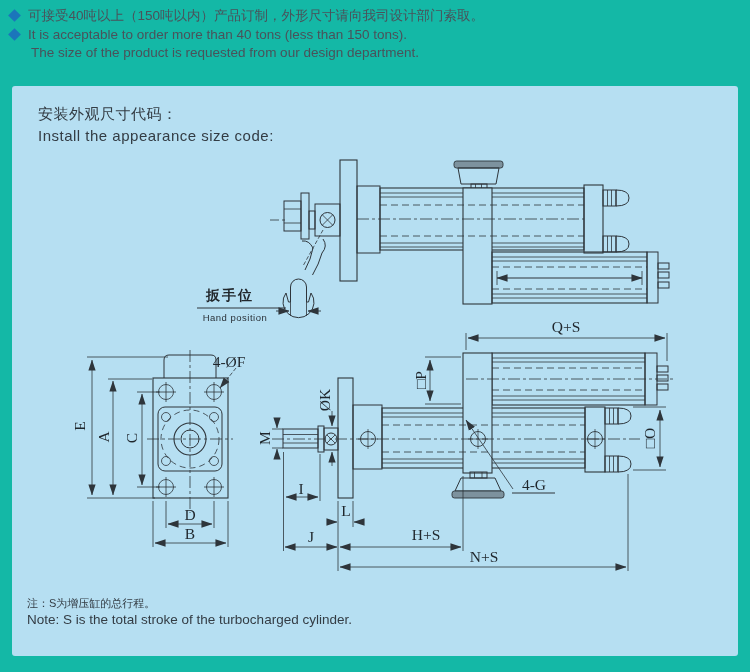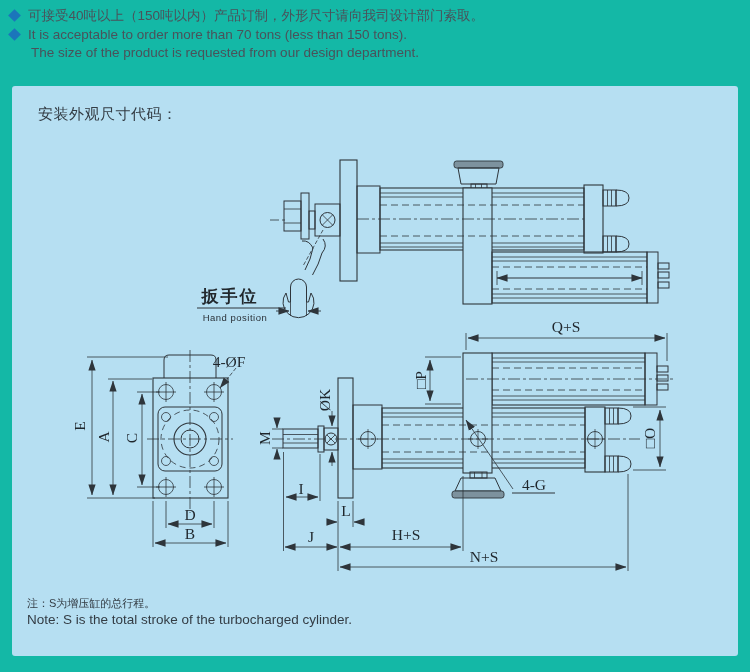--- a/index.html
+++ b/index.html
@@ -35,7 +35,7 @@
   </div>
   <div class="bullet-row" style="left:10px;top:26px;">
     <span class="diamond"></span>
-    <span>It is acceptable to order more than 70 tons (less than 150 tons).</span>
+    <span>It is acceptable to order more than 40 tons (less than 150 tons).</span>
   </div>
   <div class="bullet-row" style="left:31px;top:44px;align-items:center;">
     <span>The size of the product is requested from our design department.</span>

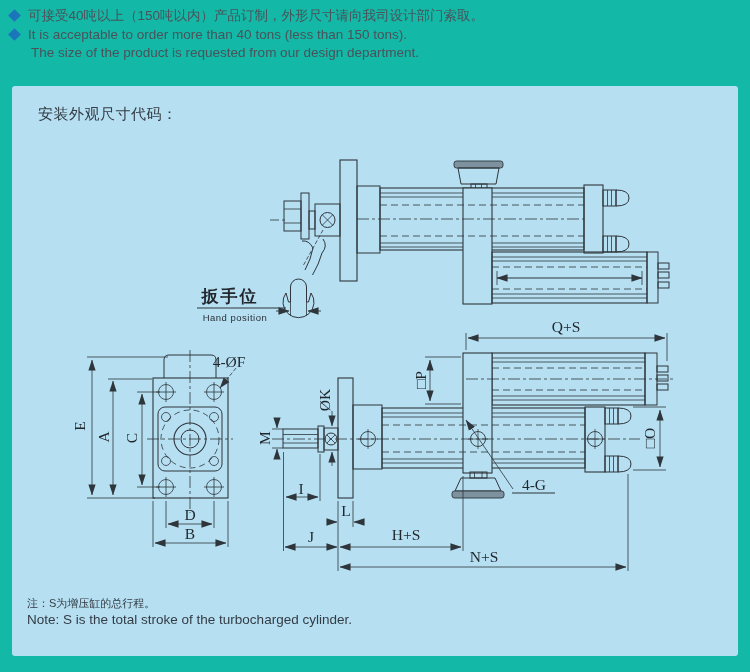--- a/index.html
+++ b/index.html
@@ -45,6 +45,7 @@
 
   <div class="panel-title">
     <div>安装外观尺寸代码：</div>
+    <div>Install the appearance size code:</div>
   </div>
 
   <svg class="draw" width="750" height="672" viewBox="0 0 750 672">

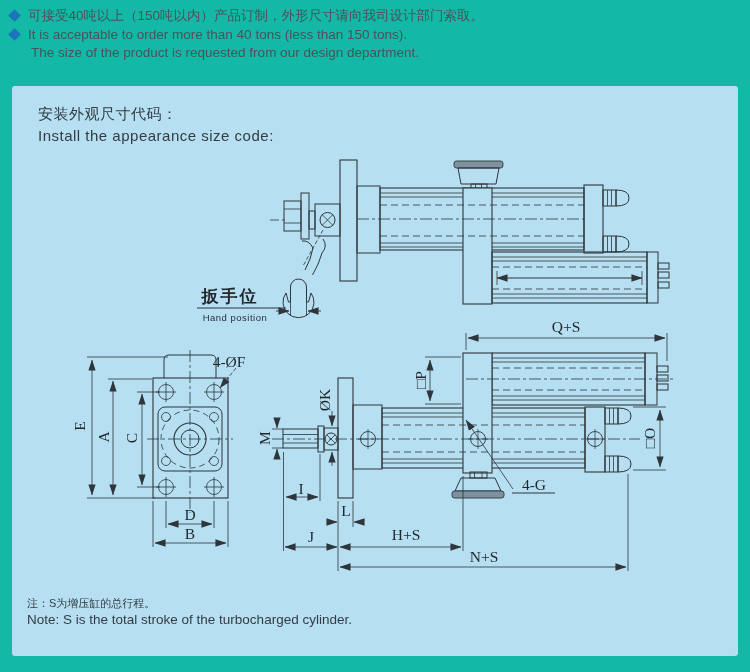--- a/index.html
+++ b/index.html
@@ -20,7 +20,7 @@
        font-family:"Liberation Serif","DejaVu Serif",serif;font-size:15.5px;color:#1f262c;}
   .dim.rot{transform:translate(-50%,-50%) rotate(-90deg);}
   .hand-zh{position:absolute;transform:translate(-50%,-50%);white-space:nowrap;
-       font-size:17px;font-weight:bold;color:#21272c;letter-spacing:2px;}
+       font-size:14px;font-weight:bold;color:#21272c;letter-spacing:2px;}
   .hand-en{position:absolute;transform:translate(-50%,-50%);white-space:nowrap;
        font-size:9.5px;color:#2a3138;letter-spacing:.5px;}
 </style>

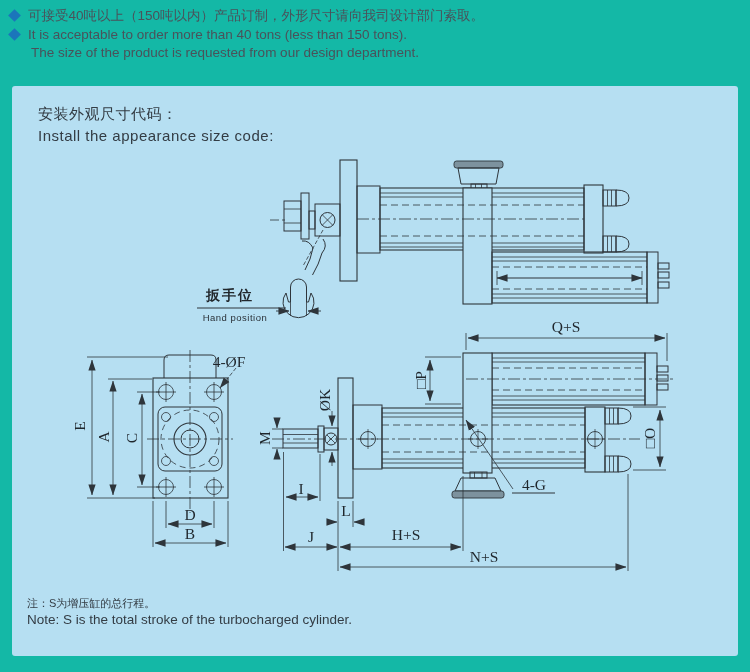--- a/index.html
+++ b/index.html
@@ -318,7 +318,7 @@
   <span class="dim" style="left:301px;top:489px;">I</span>
   <span class="dim" style="left:346px;top:511px;">L</span>
   <span class="dim" style="left:311px;top:537px;">J</span>
-  <span class="dim" style="left:406px;top:535px;">H+S</span>
+  <span class="dim" style="left:426px;top:535px;">H+S</span>
   <span class="dim" style="left:484px;top:557px;">N+S</span>
 
   <div class="note">

